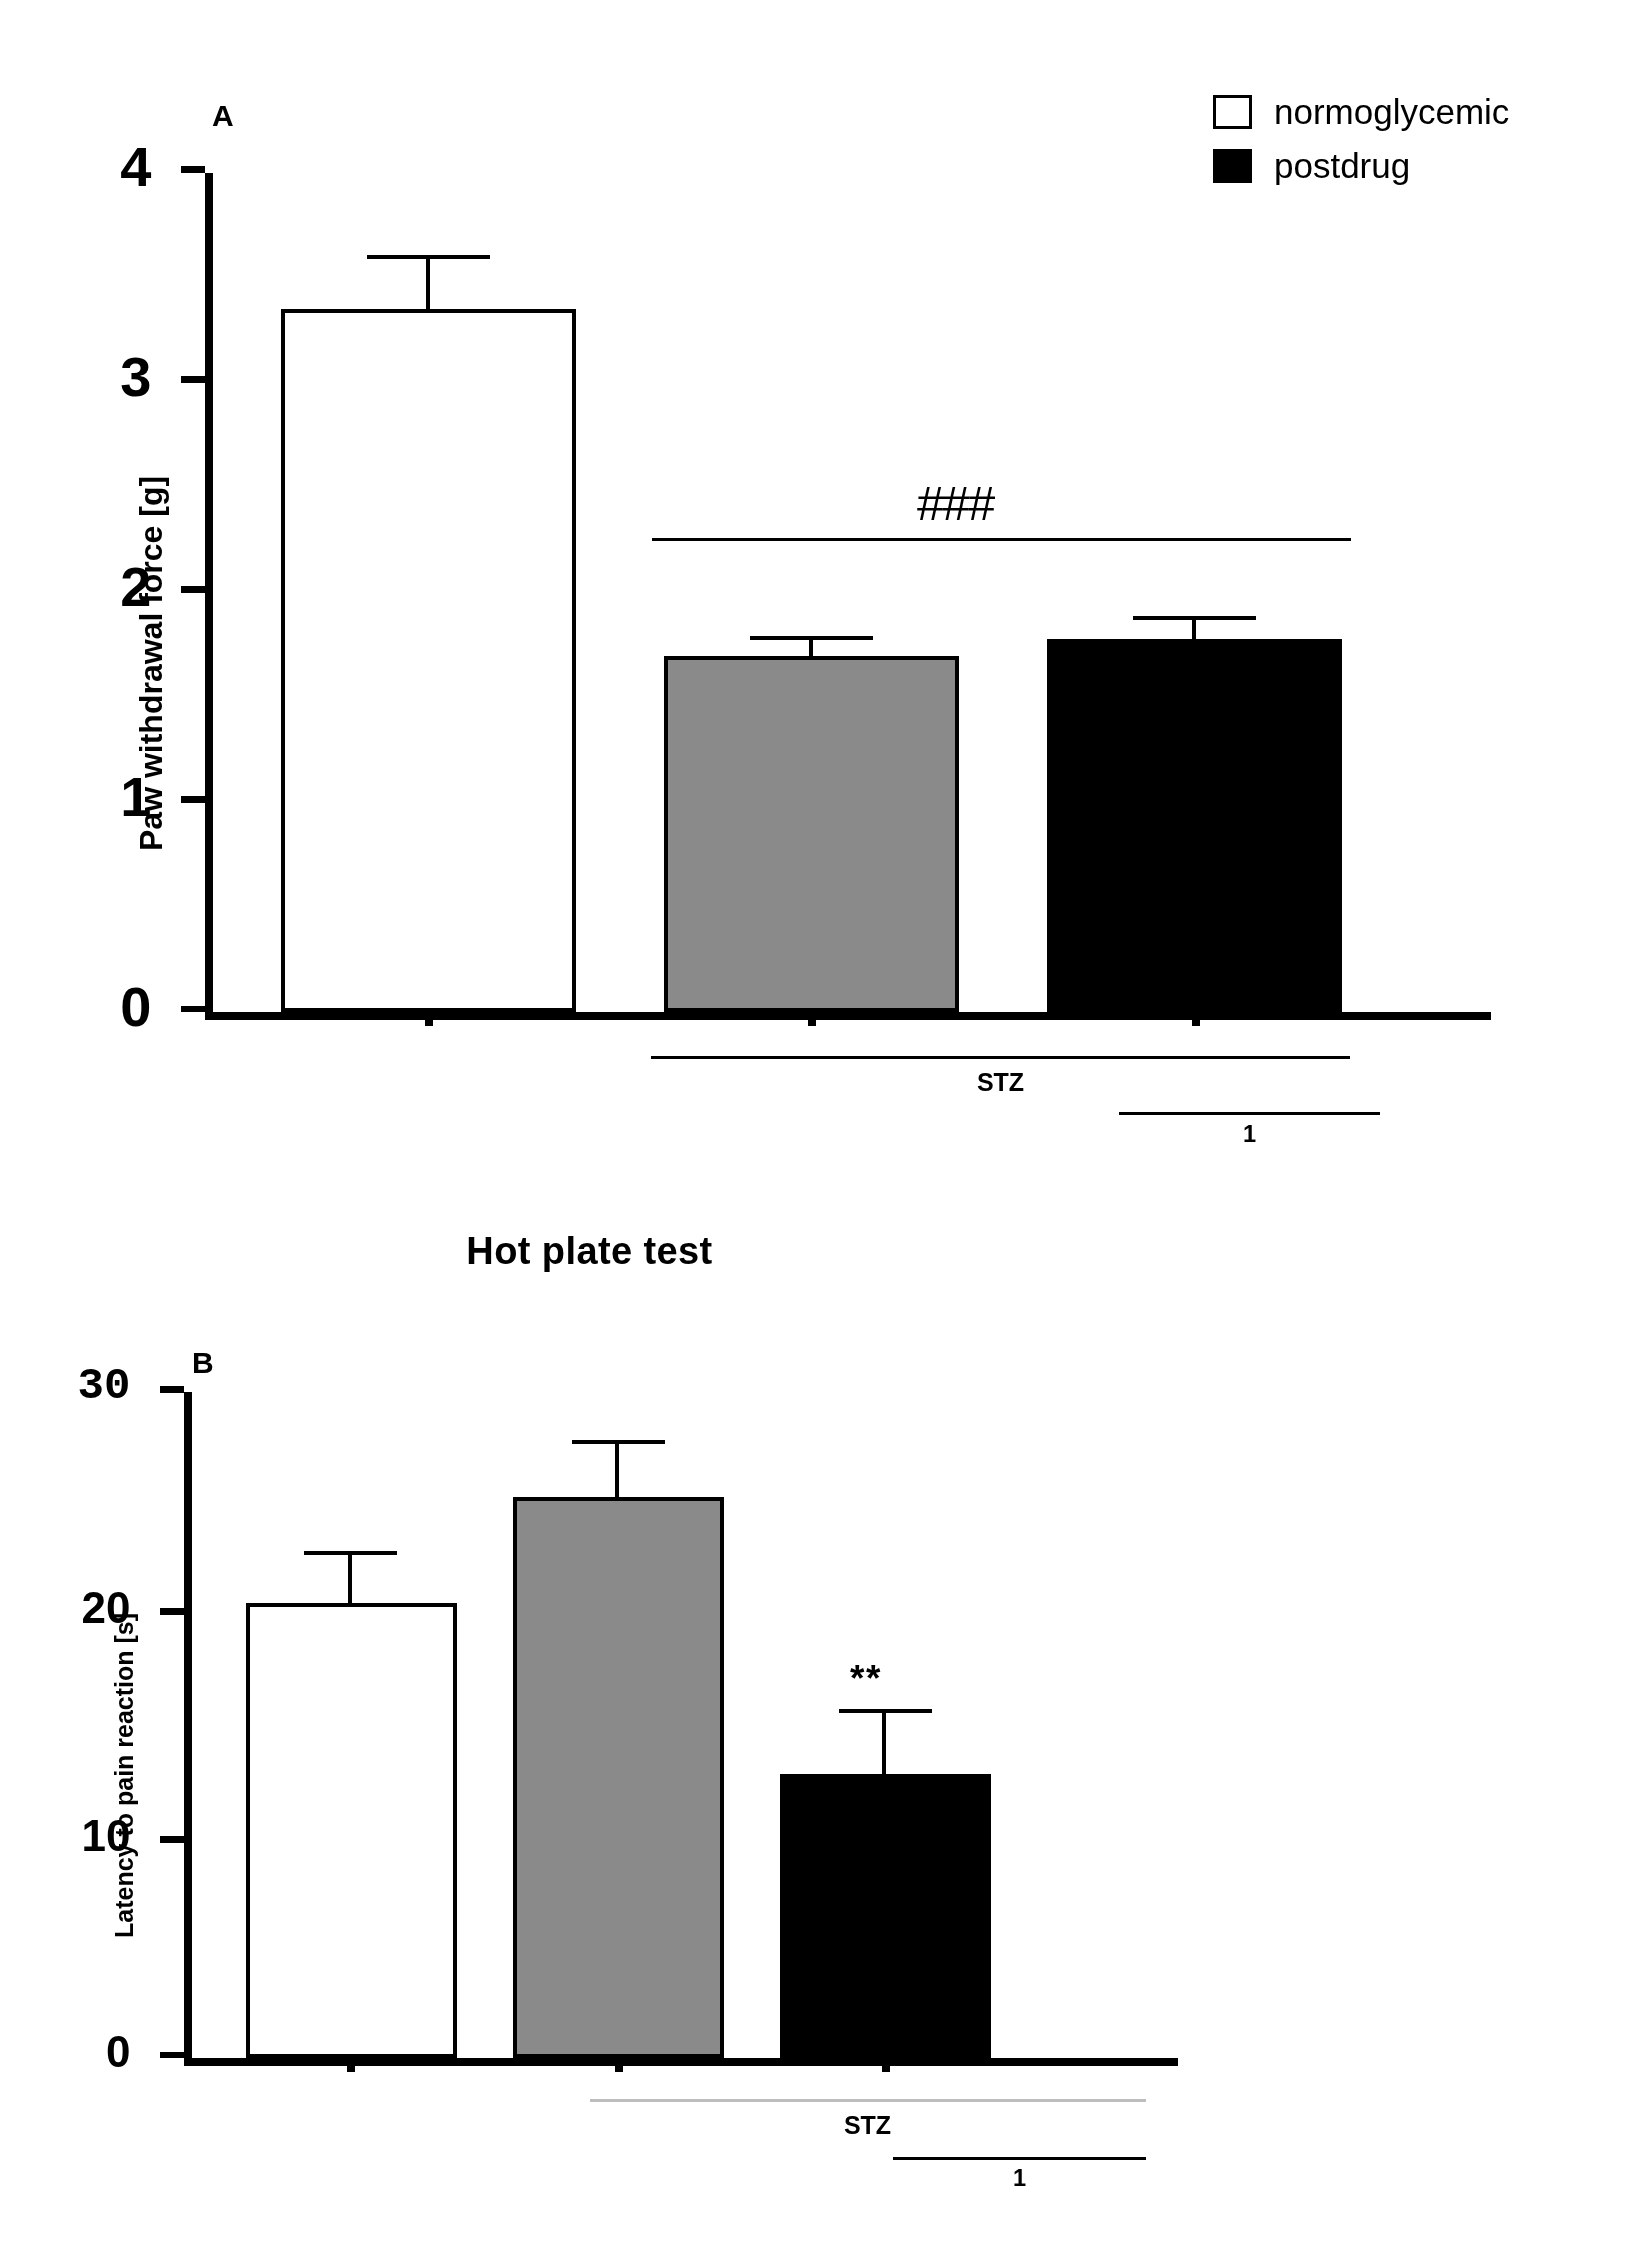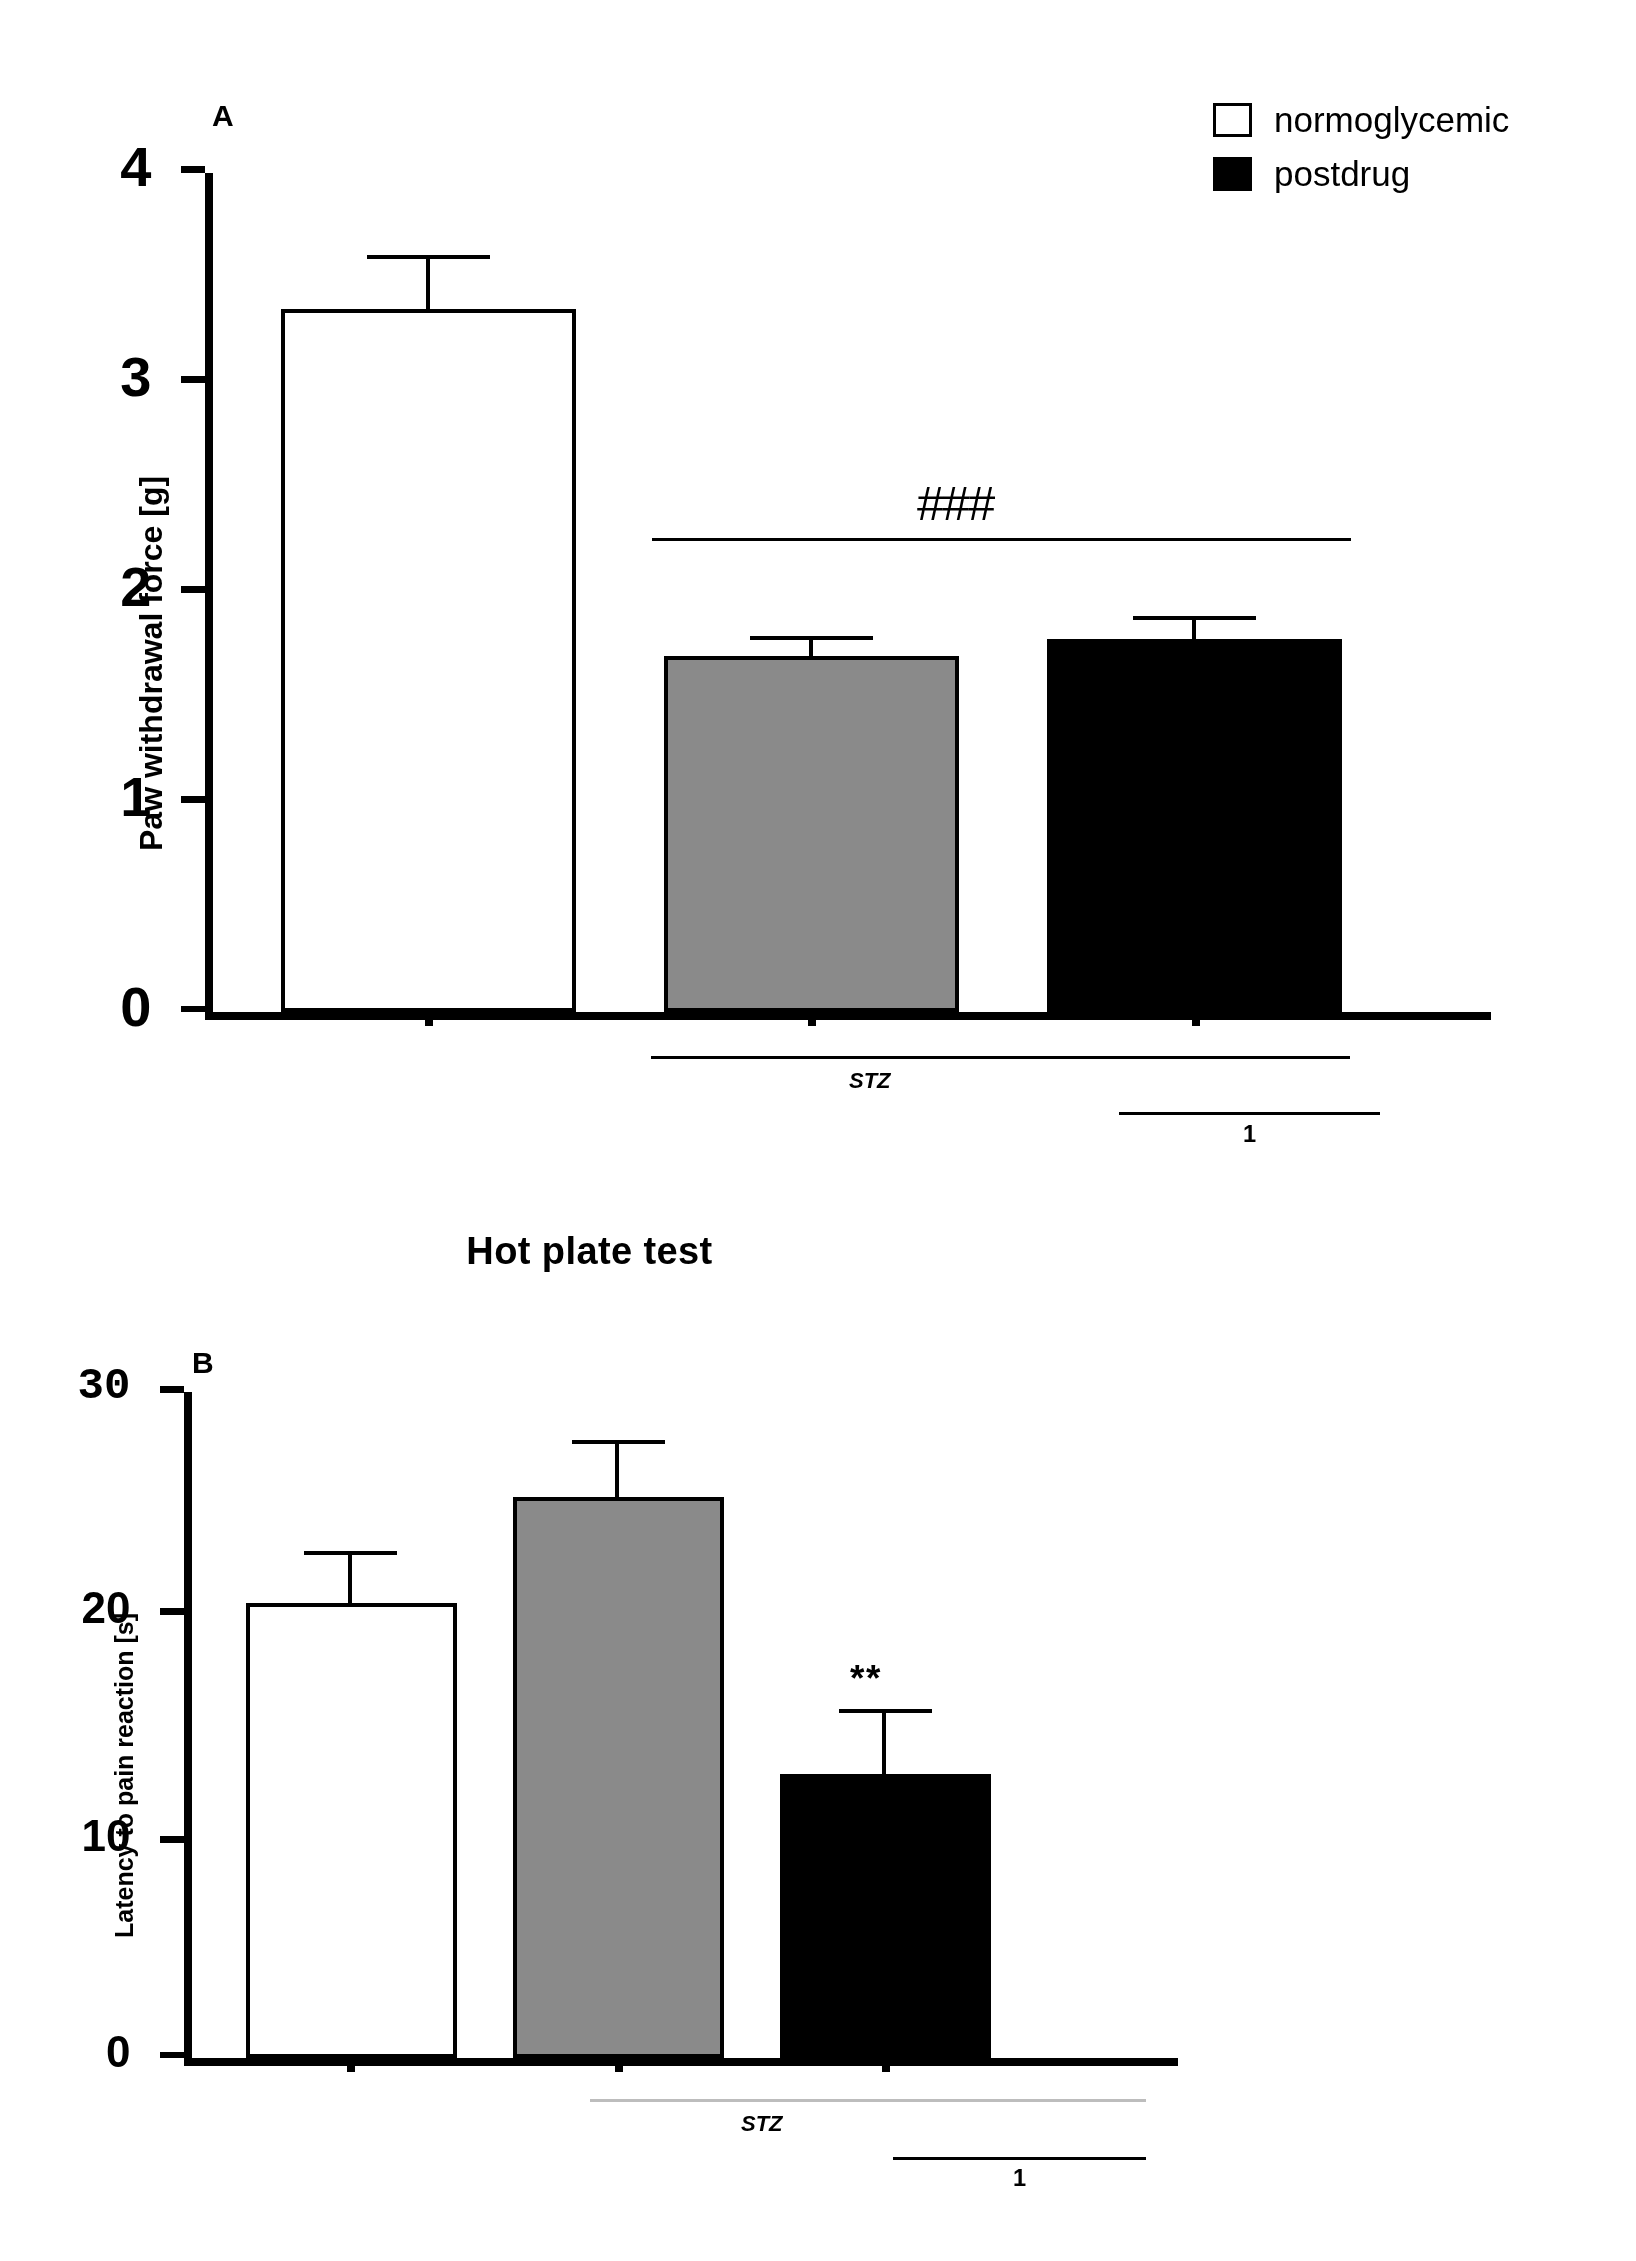--- a/index.html
+++ b/index.html
@@ -198,7 +198,7 @@
   #legend {
     position: absolute;
     left: 1213px;
-    top: 100px;
+    top: 92px;
     width: 396px;
   }
   .legend-row {

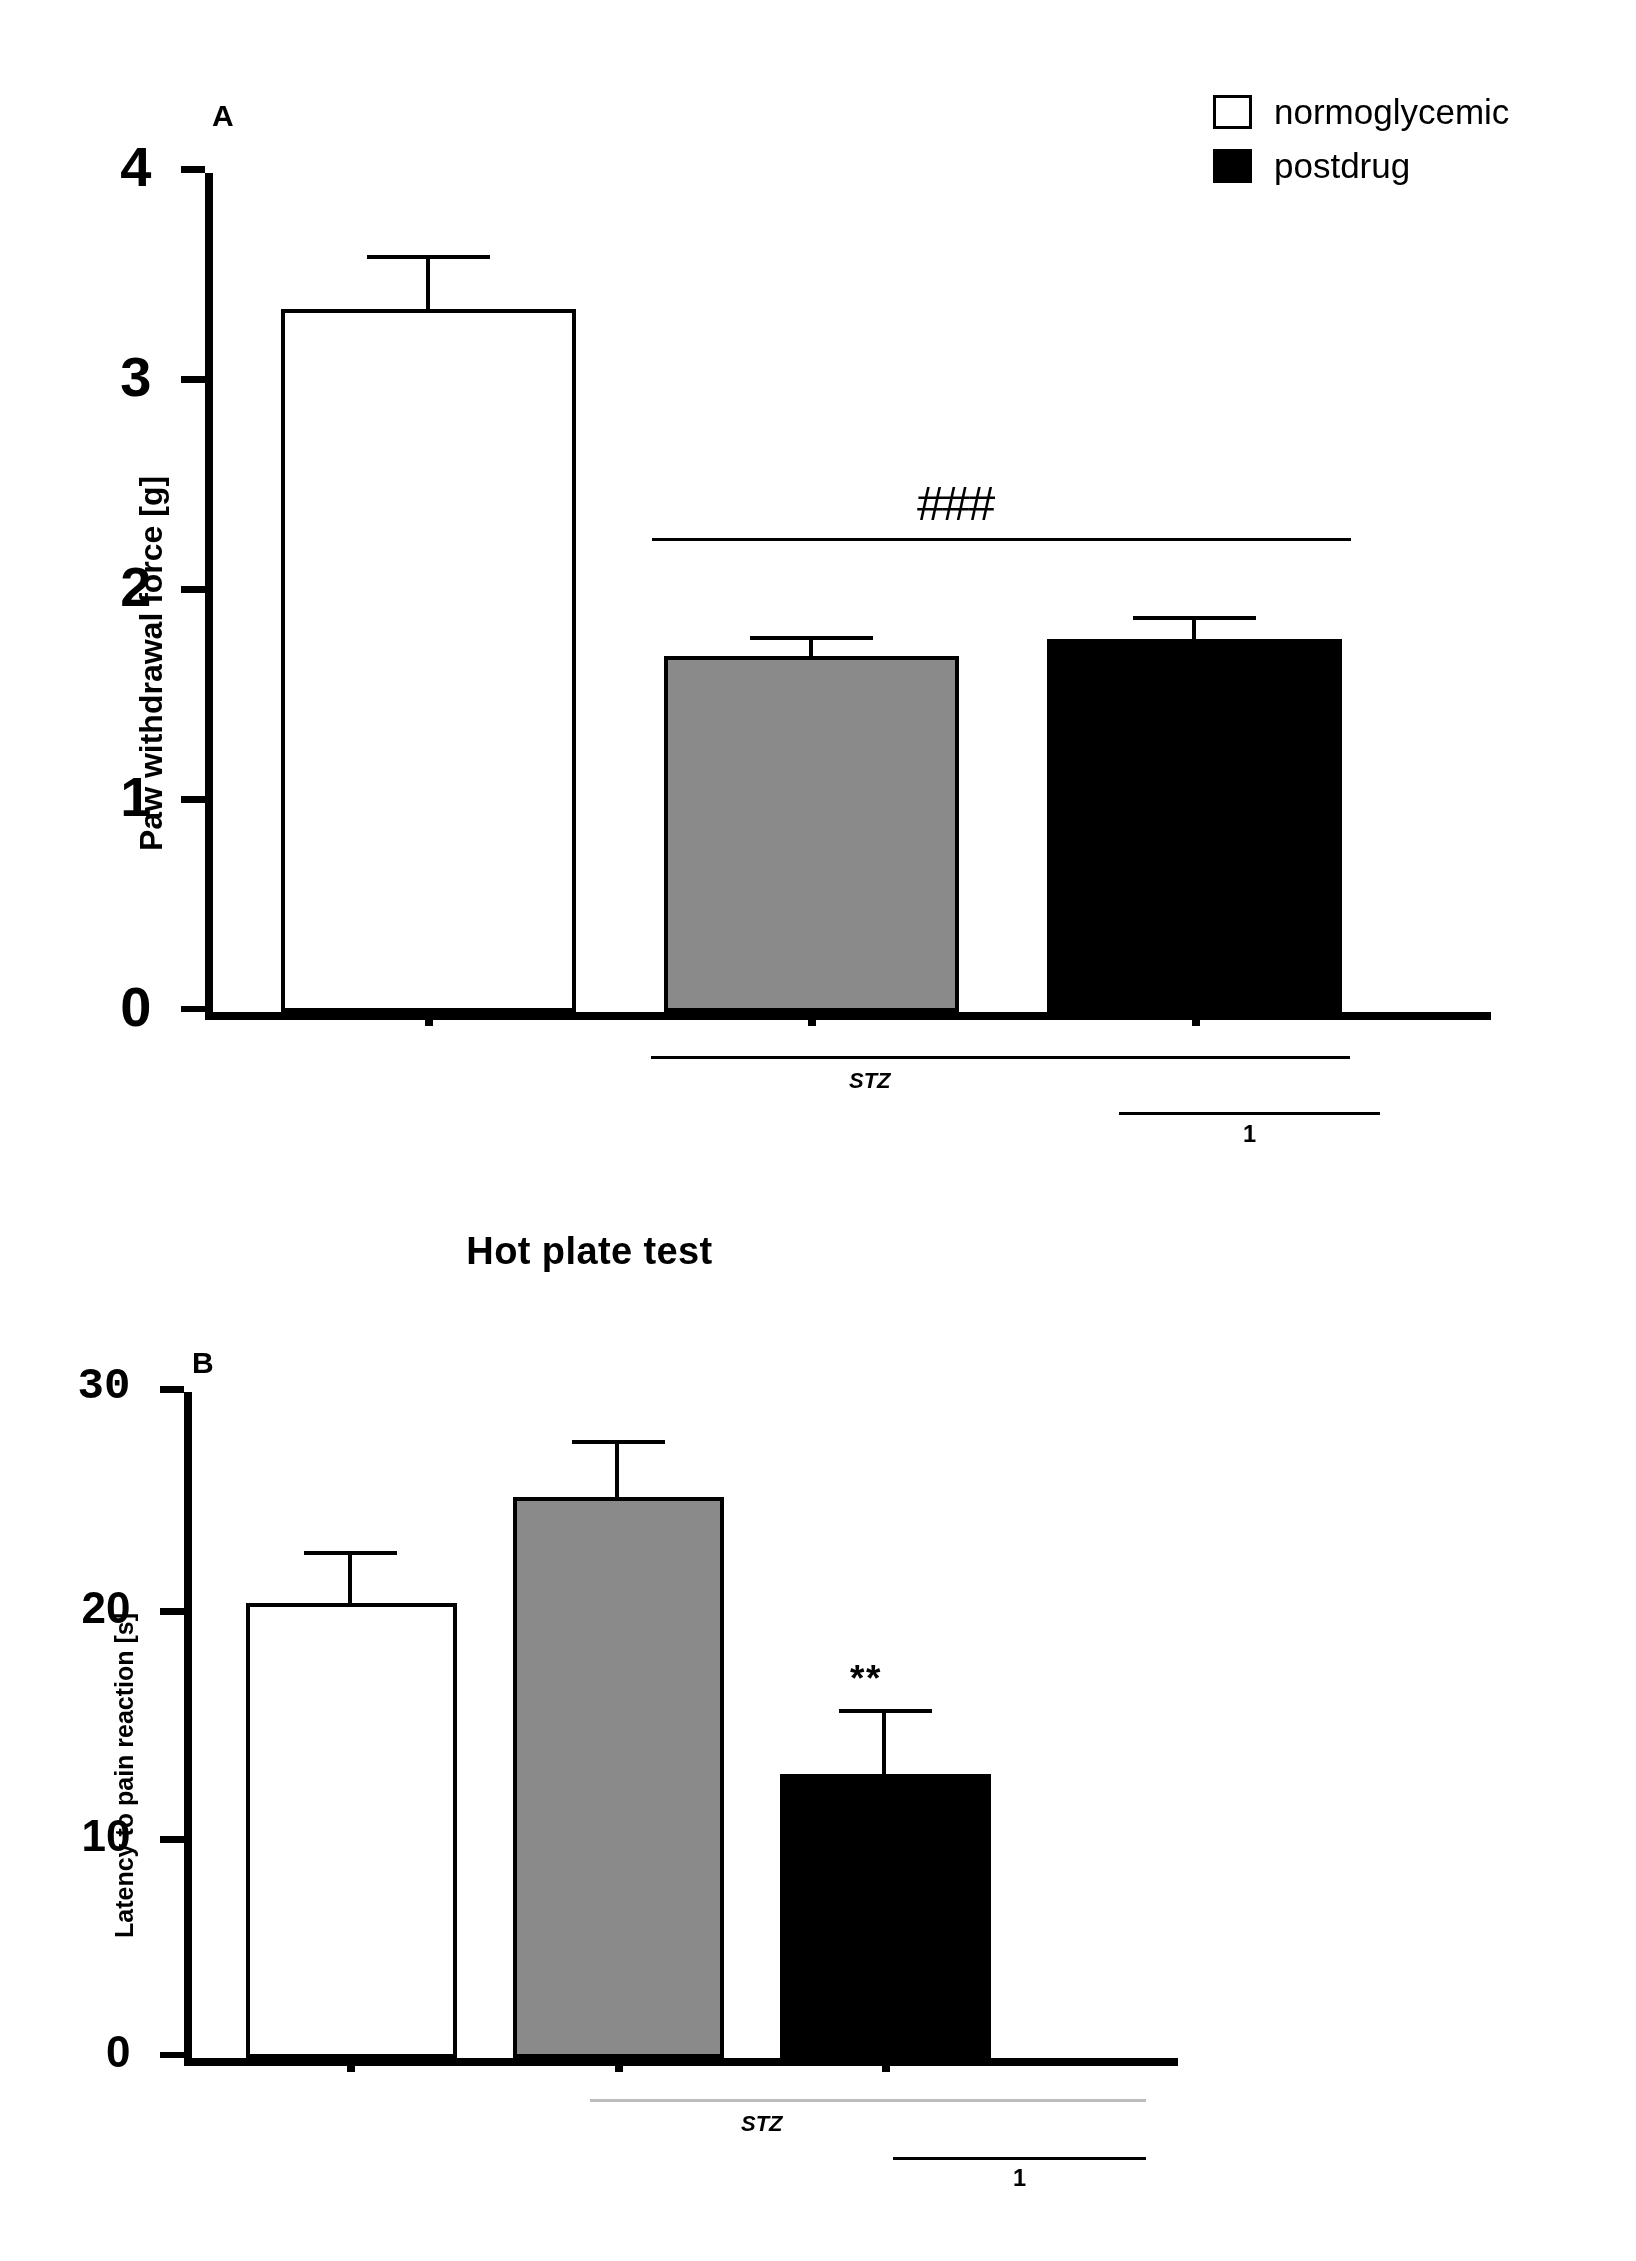--- a/index.html
+++ b/index.html
@@ -183,9 +183,9 @@
   .group-line.light { background: #bdbdbd; }
   .group-label {
     position: absolute;
-    font-size: 22px;
-    font-weight: bold;
-    font-style: italic;
+    font-size: 25px;
+    font-weight: bold;
+    text-align: center;
   }
   .dose-label {
     position: absolute;

